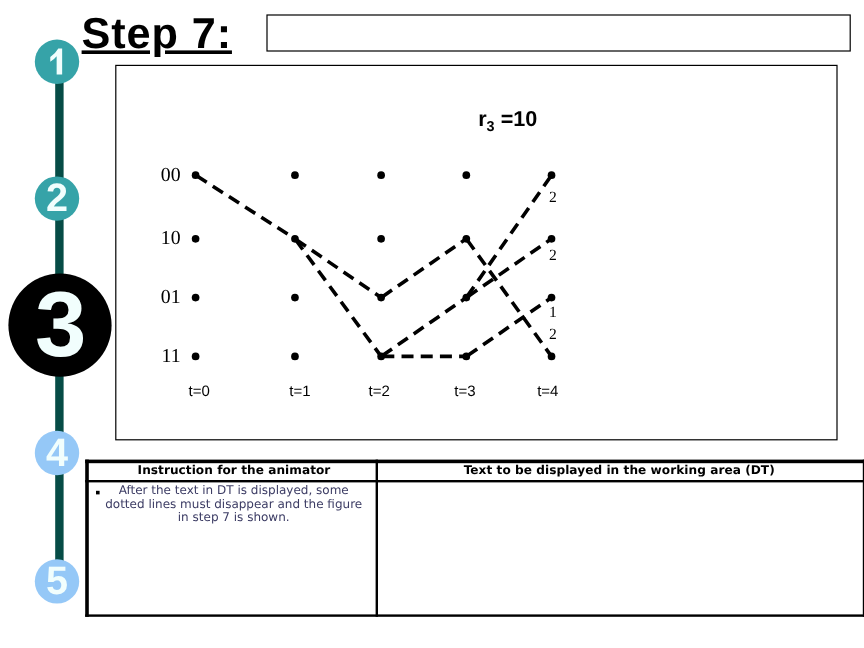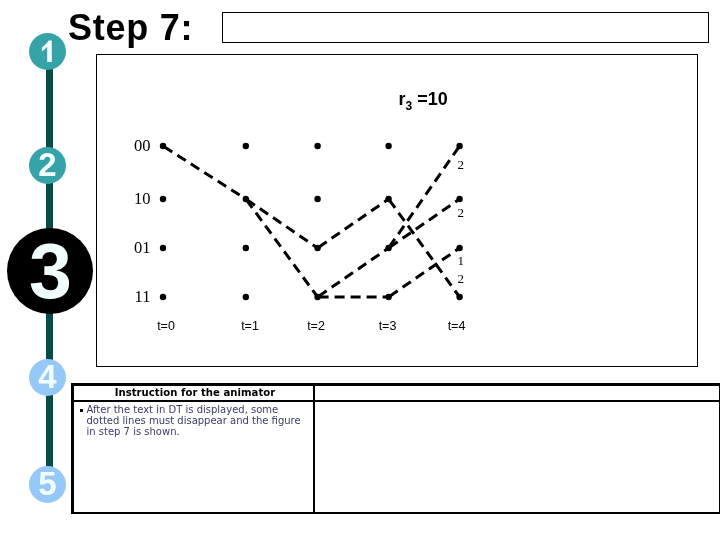--- a/index.html
+++ b/index.html
@@ -26,7 +26,7 @@
 
   
   #step-title{position:absolute;left:68px;top:9.8px;font-size:36px;font-weight:bold;
-              color:#000;line-height:36px;white-space:nowrap;letter-spacing:0.75px;}
+              color:#000;line-height:36px;white-space:nowrap;letter-spacing:0.75px;text-decoration:underline;}
   #title-box{position:absolute;left:222px;top:12px;width:487px;height:30.5px;
              border:1.5px solid #000;background:#fff;box-sizing:border-box;}
 

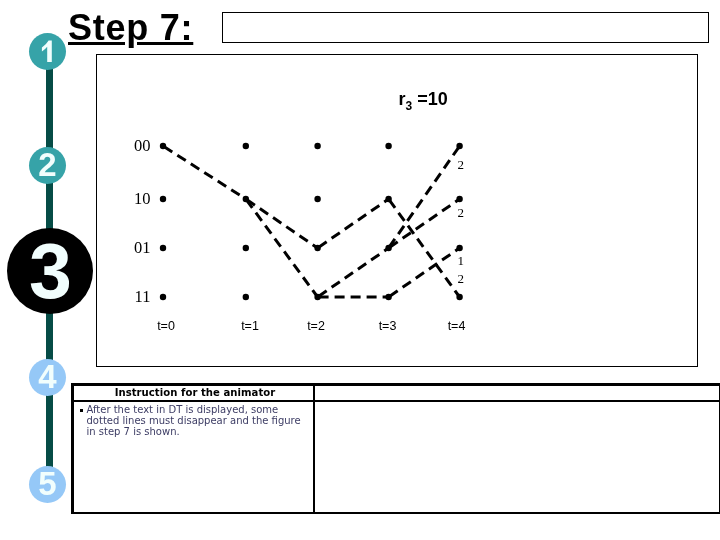--- a/index.html
+++ b/index.html
@@ -150,6 +150,7 @@
     <div class="tb-edge tb-vdiv"></div>
 
     <div class="tbl-head" style="left:4px;width:240px;">Instruction for the animator</div>
+    <div class="tbl-head" style="left:244px;width:402px;">Text to be displayed in the working area (DT)</div>
 
     <div class="tbl-cell" style="left:8px;top:21px;width:224px;color:#3c3c64;">
       <span class="tb-bullet">•</span>

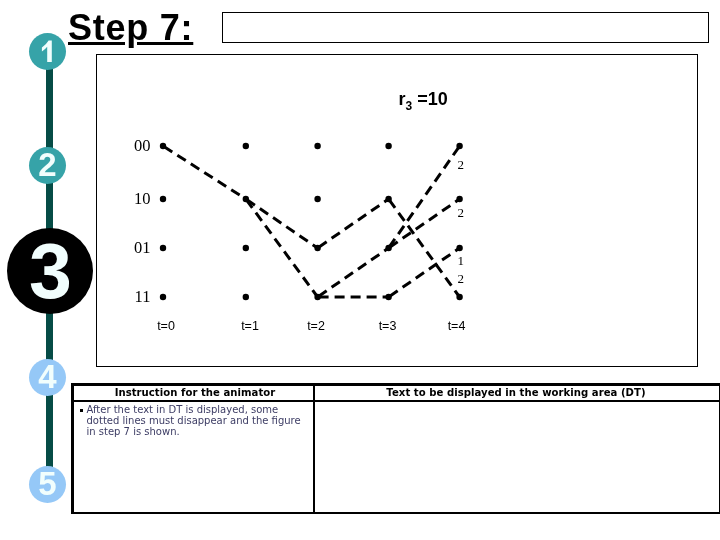--- a/index.html
+++ b/index.html
@@ -49,7 +49,7 @@
             font-size:10.1px;font-weight:bold;color:#000;text-align:center;
             line-height:11px;letter-spacing:0.04px;}
   .tbl-cell{position:absolute;font-family:"DejaVu Sans",sans-serif;font-size:10px;
-            line-height:11.2px;}
+            line-height:11.2px;text-align:center;}
   .tb-bullet{position:absolute;left:1px;top:5.2px;width:2.6px;height:2.6px;background:#000;font-size:0;}
   .tbl-cell > .tb-body{display:block;margin-left:7.5px;}
 </style>

